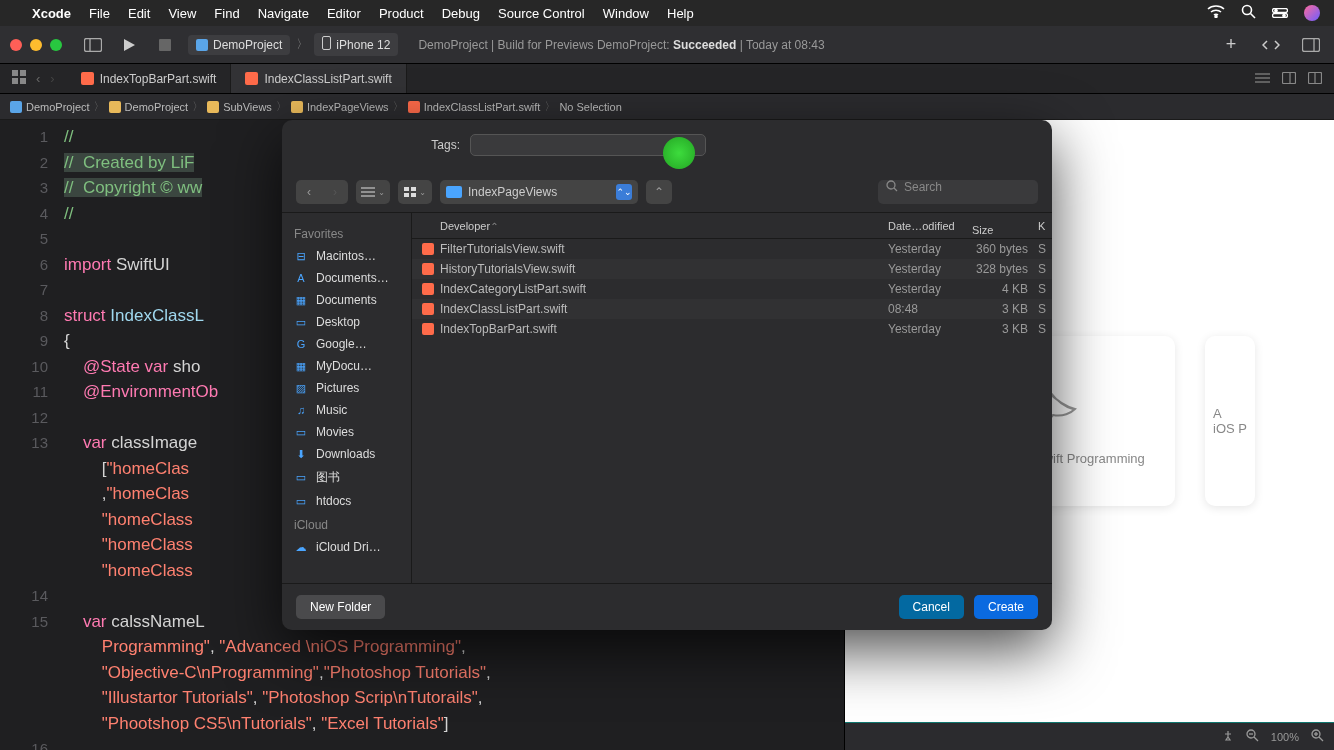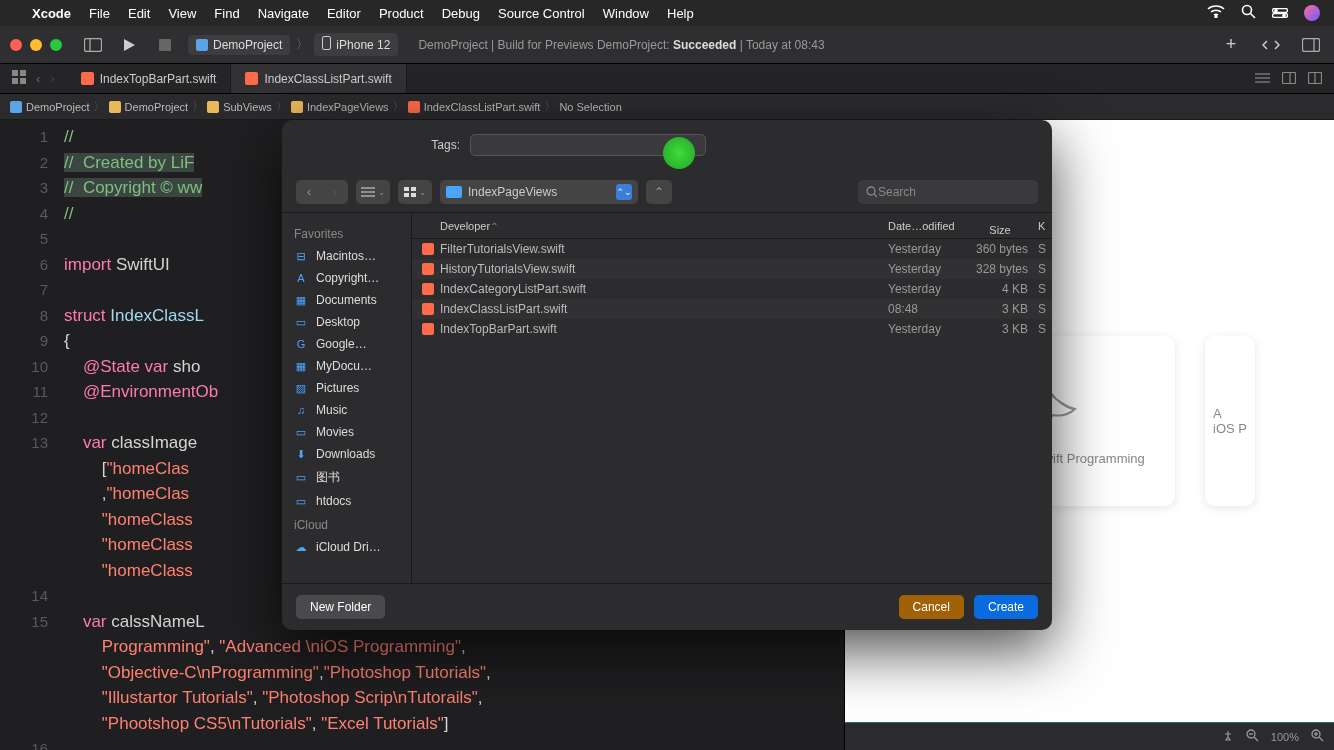--- a/index.html
+++ b/index.html
@@ -78,7 +78,7 @@
 .pathselect { flex: 0 0 198px; height: 24px; background: #444; border-radius: 5px; display: flex; align-items: center; padding: 0 6px; gap: 6px; font-size: 12px; }
 .pathselect .fico { width: 16px; height: 12px; background: #4aa5ff; border-radius: 2px; }
 .pathselect .arrows { margin-left: auto; background: #3b7dd8; border-radius: 3px; width: 16px; height: 16px; display: flex; align-items: center; justify-content: center; color: #fff; font-size: 9px; }
-.searchbox { margin-left: auto; width: 180px; height: 24px; background: #3a3a3c; border-radius: 5px; display: flex; align-items: center; padding: 0 8px; color: #888; font-size: 12px; }
+.searchbox { margin-left: auto; width: 160px; height: 24px; background: #3a3a3c; border-radius: 5px; display: flex; padding: 0 8px; gap: 6px; color: #888; font-size: 12px; }
 
 .dialog-body { flex: 1; display: flex; border-top: 1px solid #1a1a1a; border-bottom: 1px solid #1a1a1a; overflow: hidden; }
 .favcol { width: 130px; background: #2c2c2e; border-right: 1px solid #1a1a1a; padding: 8px 0; font-size: 12px; overflow-y: auto; }

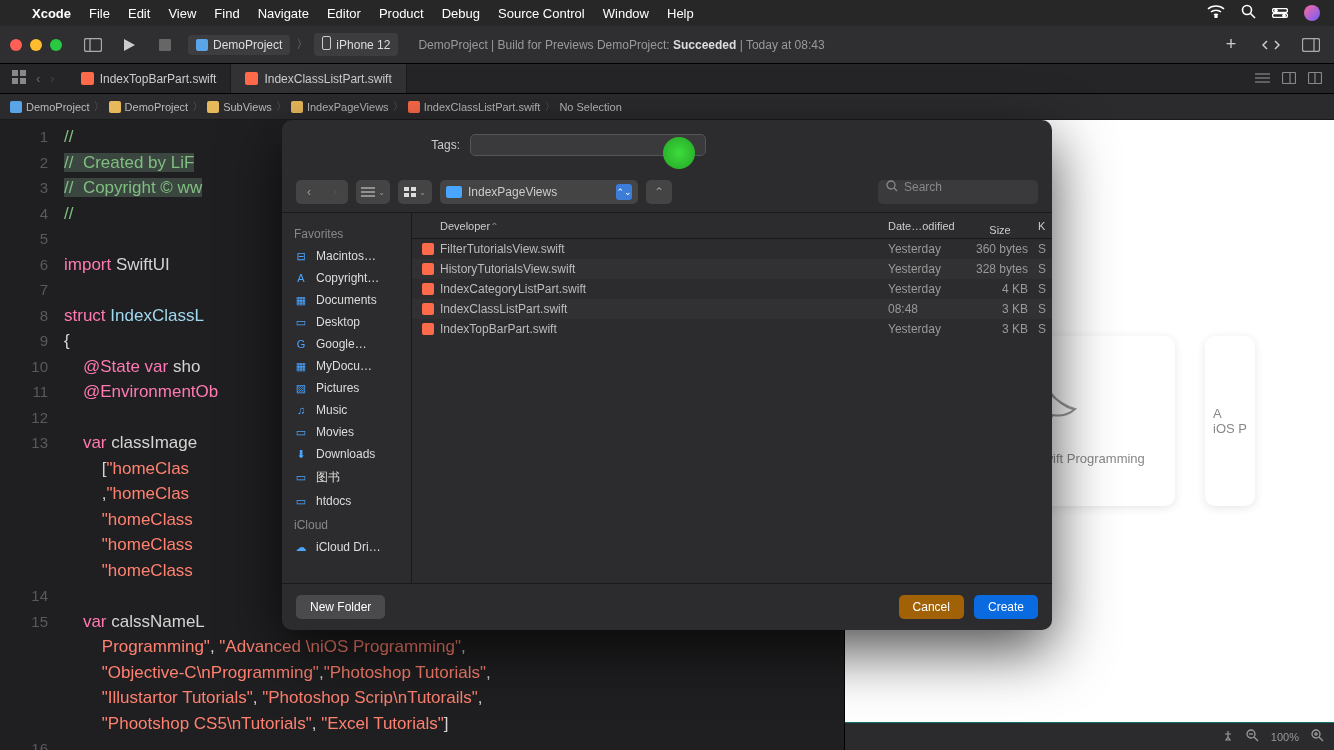--- a/index.html
+++ b/index.html
@@ -90,7 +90,7 @@
 .filehdr { height: 26px; display: flex; align-items: center; font-size: 11px; color: #ccc; border-bottom: 1px solid #1a1a1a; padding-left: 28px; }
 .filehdr .col-name { flex: 1; }
 .filehdr .col-date { width: 84px; }
-.filehdr .col-size { width: 66px; text-align: center; padding-right: 10px; margin-top: 8px; }
+.filehdr .col-size { width: 66px; text-align: left; padding-right: 10px; margin-top: 8px; }
 .filehdr .col-kind { width: 14px; }
 .filehdr .sortarrow { margin-left: auto; margin-right: 6px; color: #888; font-size: 10px; }
 .filelist { flex: 1; }

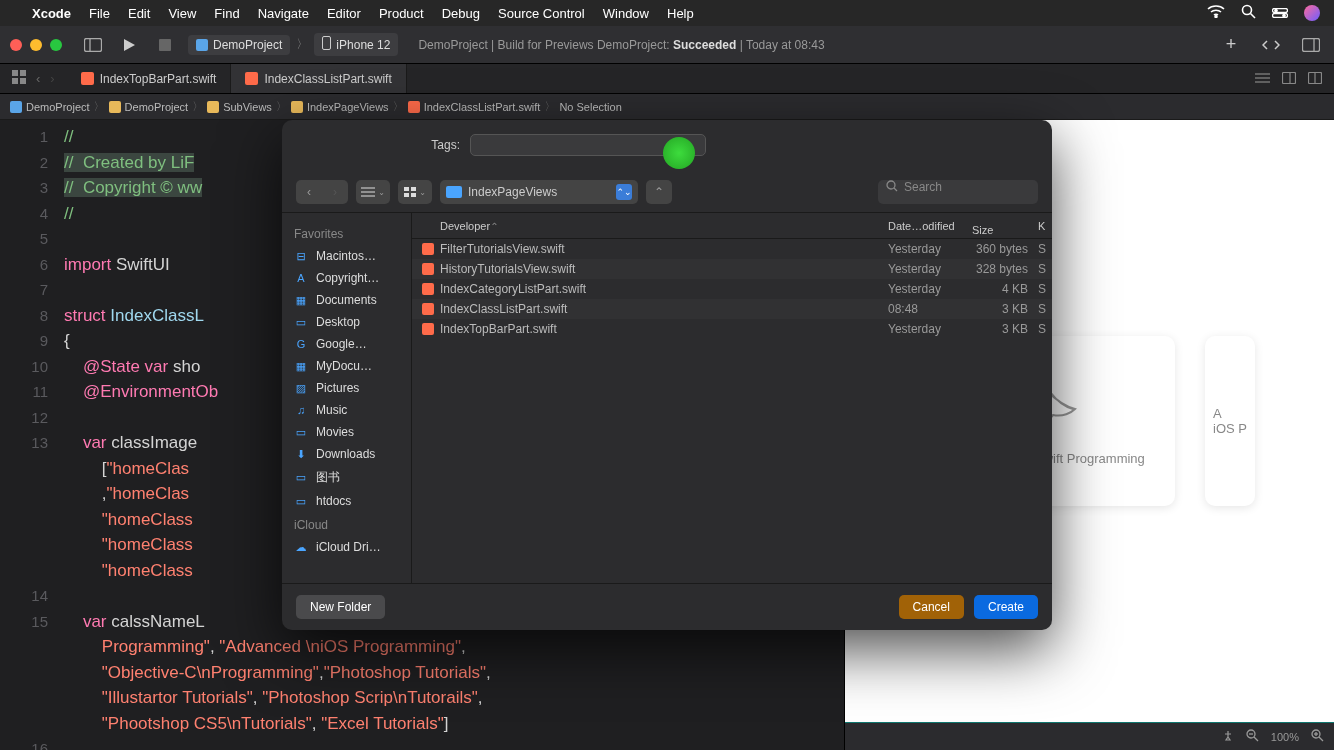--- a/index.html
+++ b/index.html
@@ -484,7 +484,7 @@
           </div>
           <div class="favitem">
             <span class="fico2">A</span>
-            <span>Copyright…</span>
+            <span>Documents…</span>
           </div>
           <div class="favitem">
             <span class="fico2">▦</span>

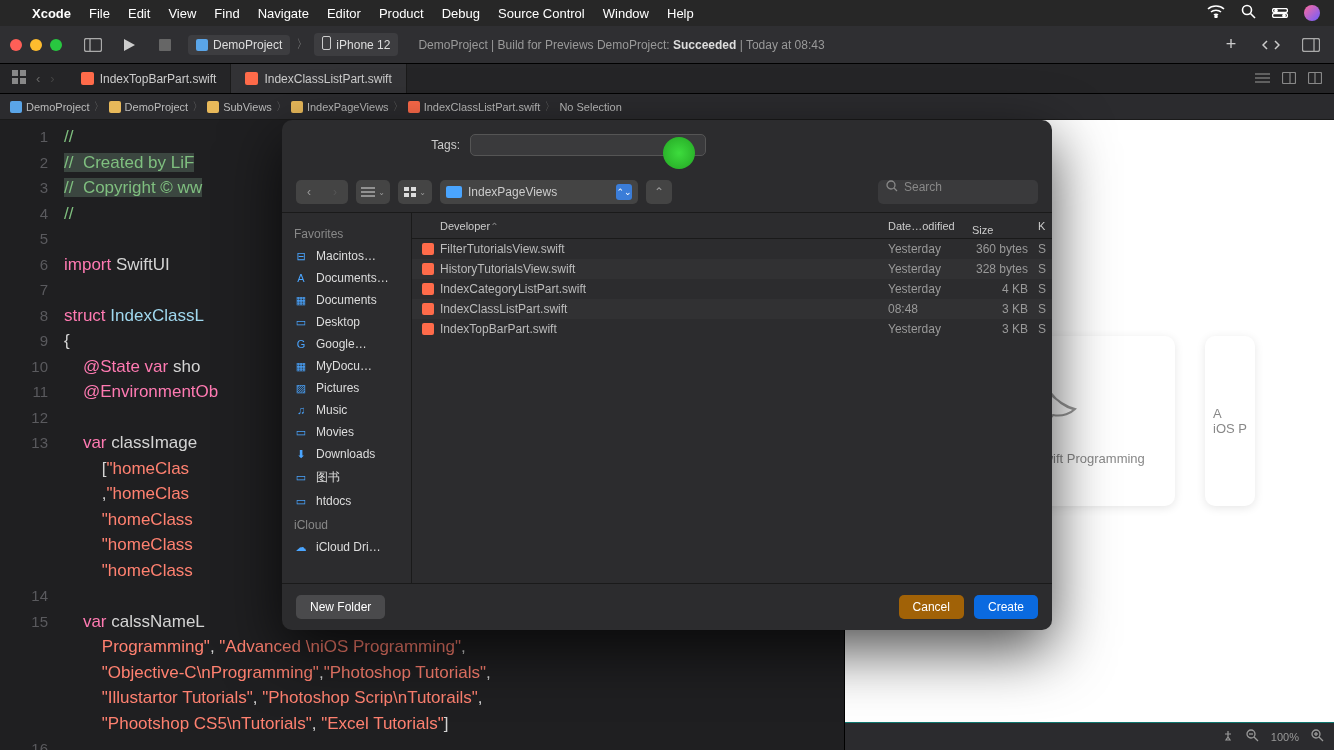--- a/index.html
+++ b/index.html
@@ -105,7 +105,7 @@
 .dialog-bottom { height: 46px; display: flex; align-items: center; padding: 0 14px; gap: 10px; }
 .btn { height: 24px; padding: 0 14px; border-radius: 5px; font-size: 12px; display: flex; align-items: center; border: none; }
 .btn-newfolder { background: #4a4a4c; color: #fff; }
-.btn-cancel { background: #a16207; color: #fff; margin-left: auto; }
+.btn-cancel { background: #0369a1; color: #fff; margin-left: auto; }
 .btn-create { background: #0a6ae0; color: #fff; }
 
 .cursor-dot { position: absolute; left: 663px; top: 137px; width: 32px; height: 32px; border-radius: 50%; background: radial-gradient(circle,#3ddc3d 0%,#2bb52b 70%,rgba(43,181,43,0) 100%); z-index: 200; pointer-events: none; }

